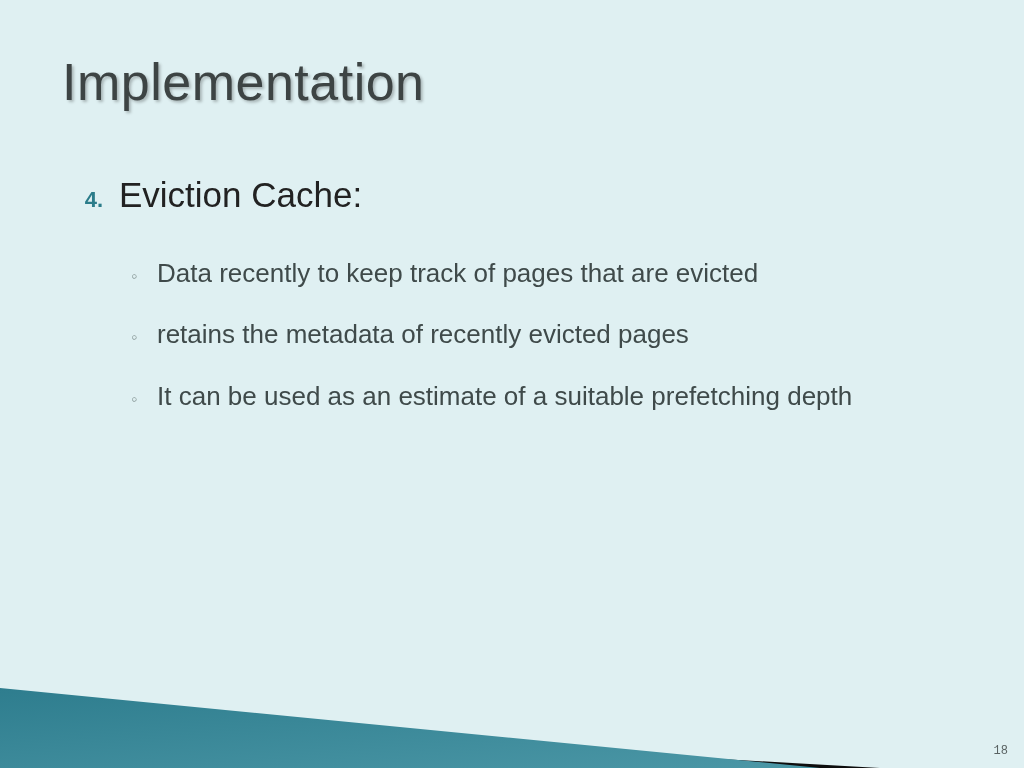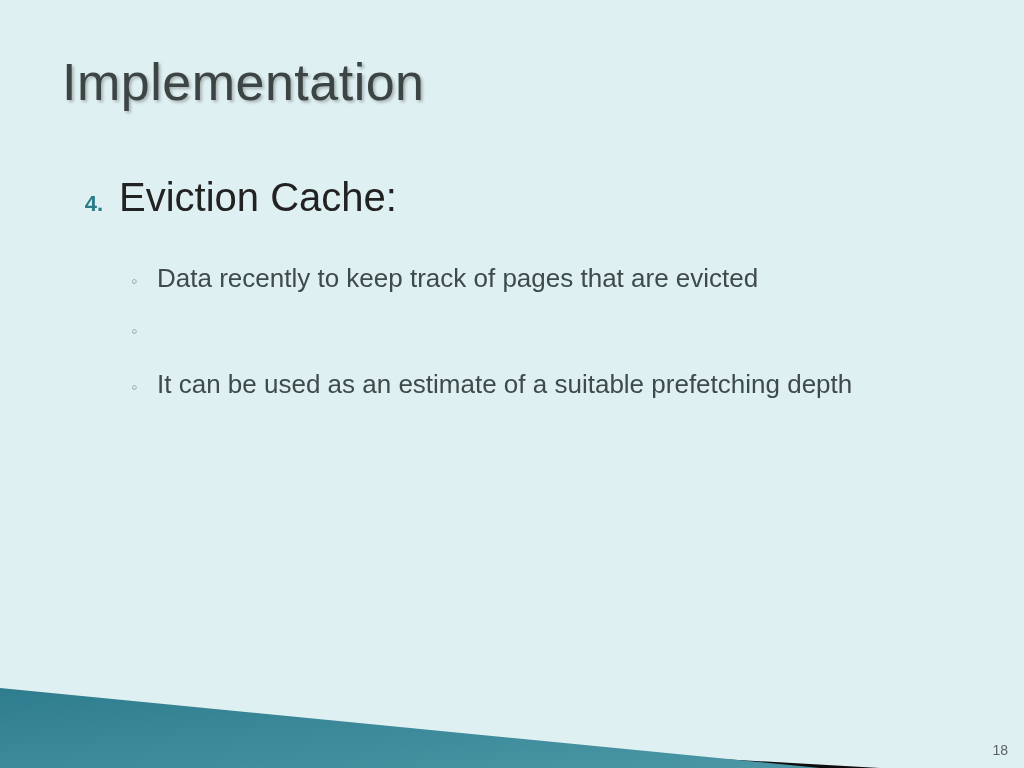--- a/index.html
+++ b/index.html
@@ -44,7 +44,7 @@
     text-align: right;
   }
   .num-text {
-    font-size: 40px;
+    font-size: 35px;
     color: #222;
     font-family: Verdana, sans-serif;
   }

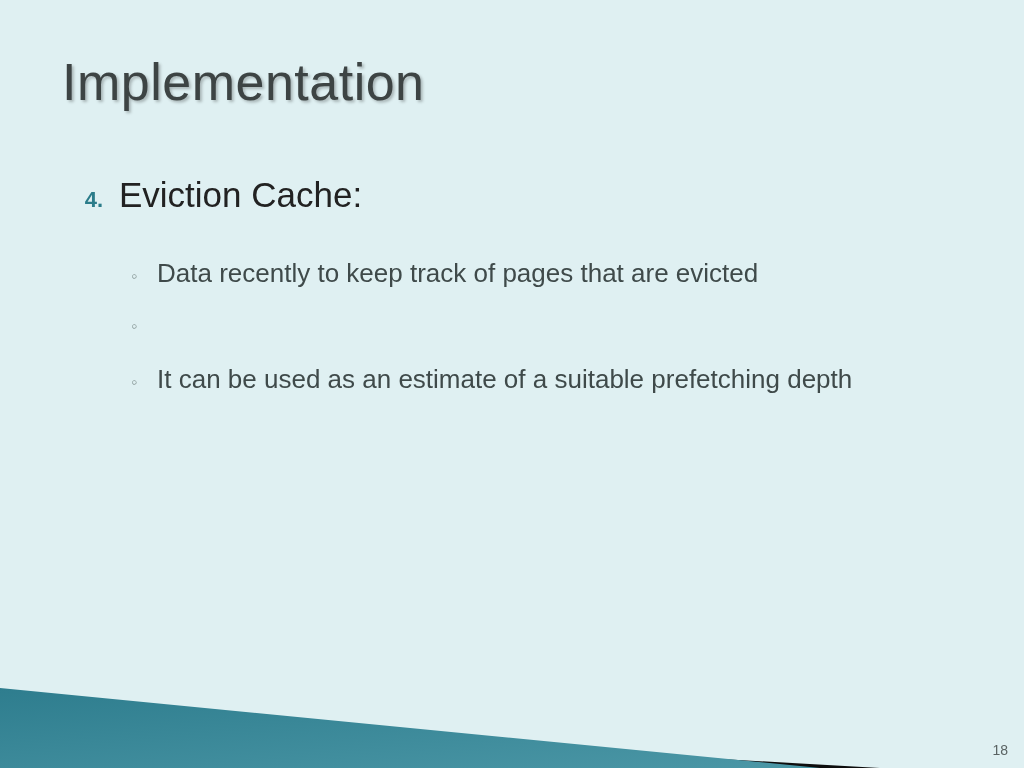--- a/index.html
+++ b/index.html
@@ -100,6 +100,7 @@
     </div>
     <div class="sub-item">
       <span class="sub-marker">◦</span>
+      <span>retains the metadata of recently evicted pages</span>
     </div>
     <div class="sub-item">
       <span class="sub-marker">◦</span>

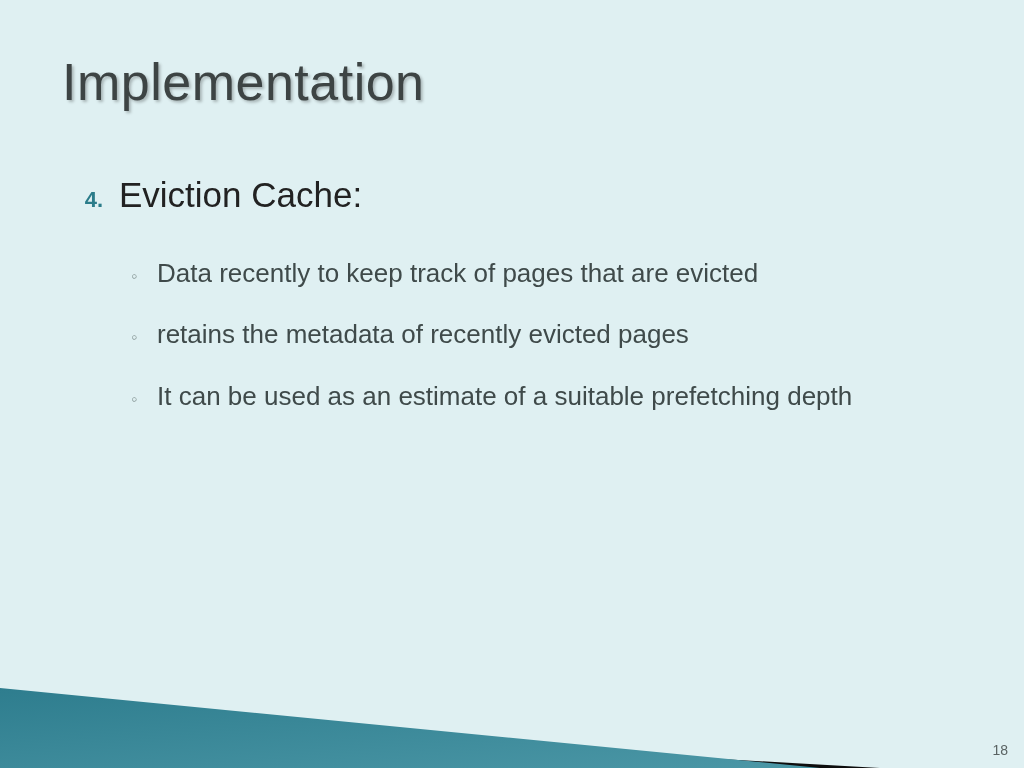--- a/index.html
+++ b/index.html
@@ -78,9 +78,9 @@
     position: absolute;
     right: 16px;
     bottom: 10px;
-    font-size: 14px;
+    font-size: 12px;
     color: #5a6363;
-    font-family: Liberation Sans, sans-serif;
+    font-family: Liberation Mono, monospace;
   }
 </style>
 </head>

